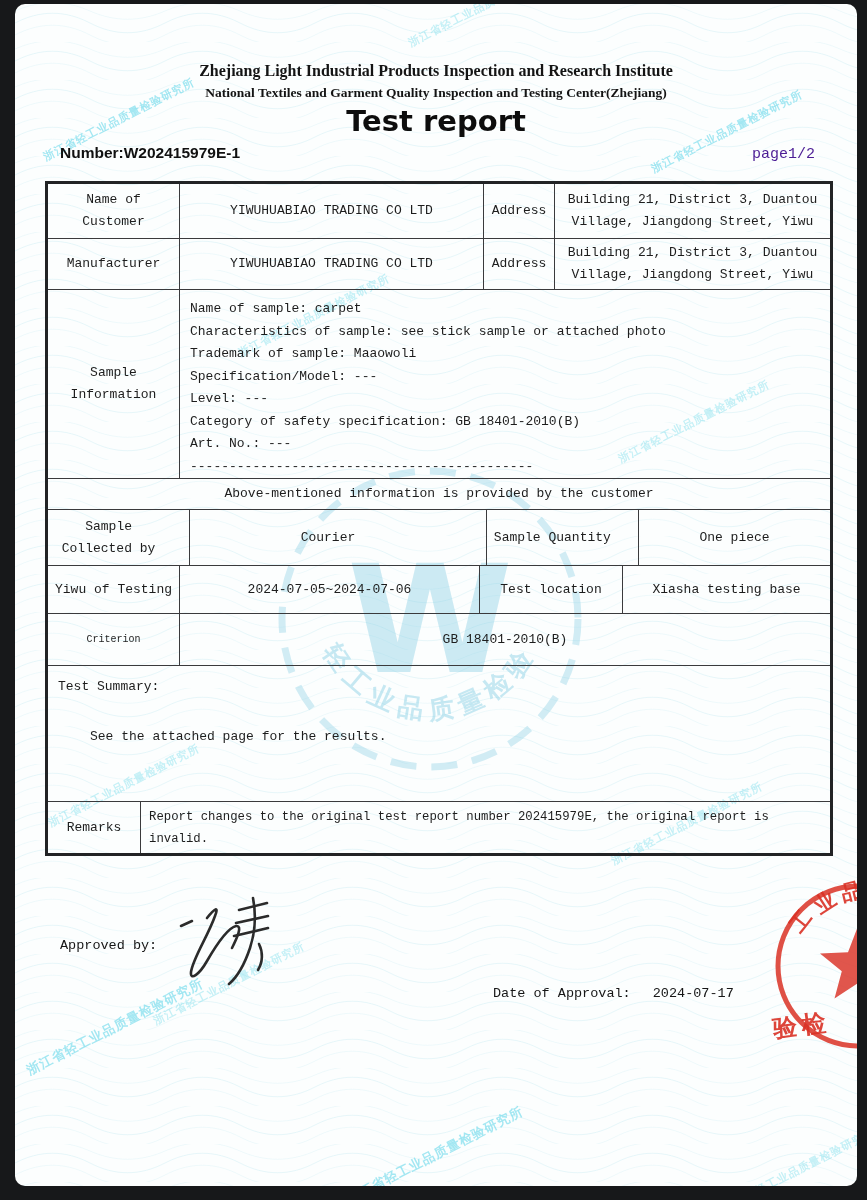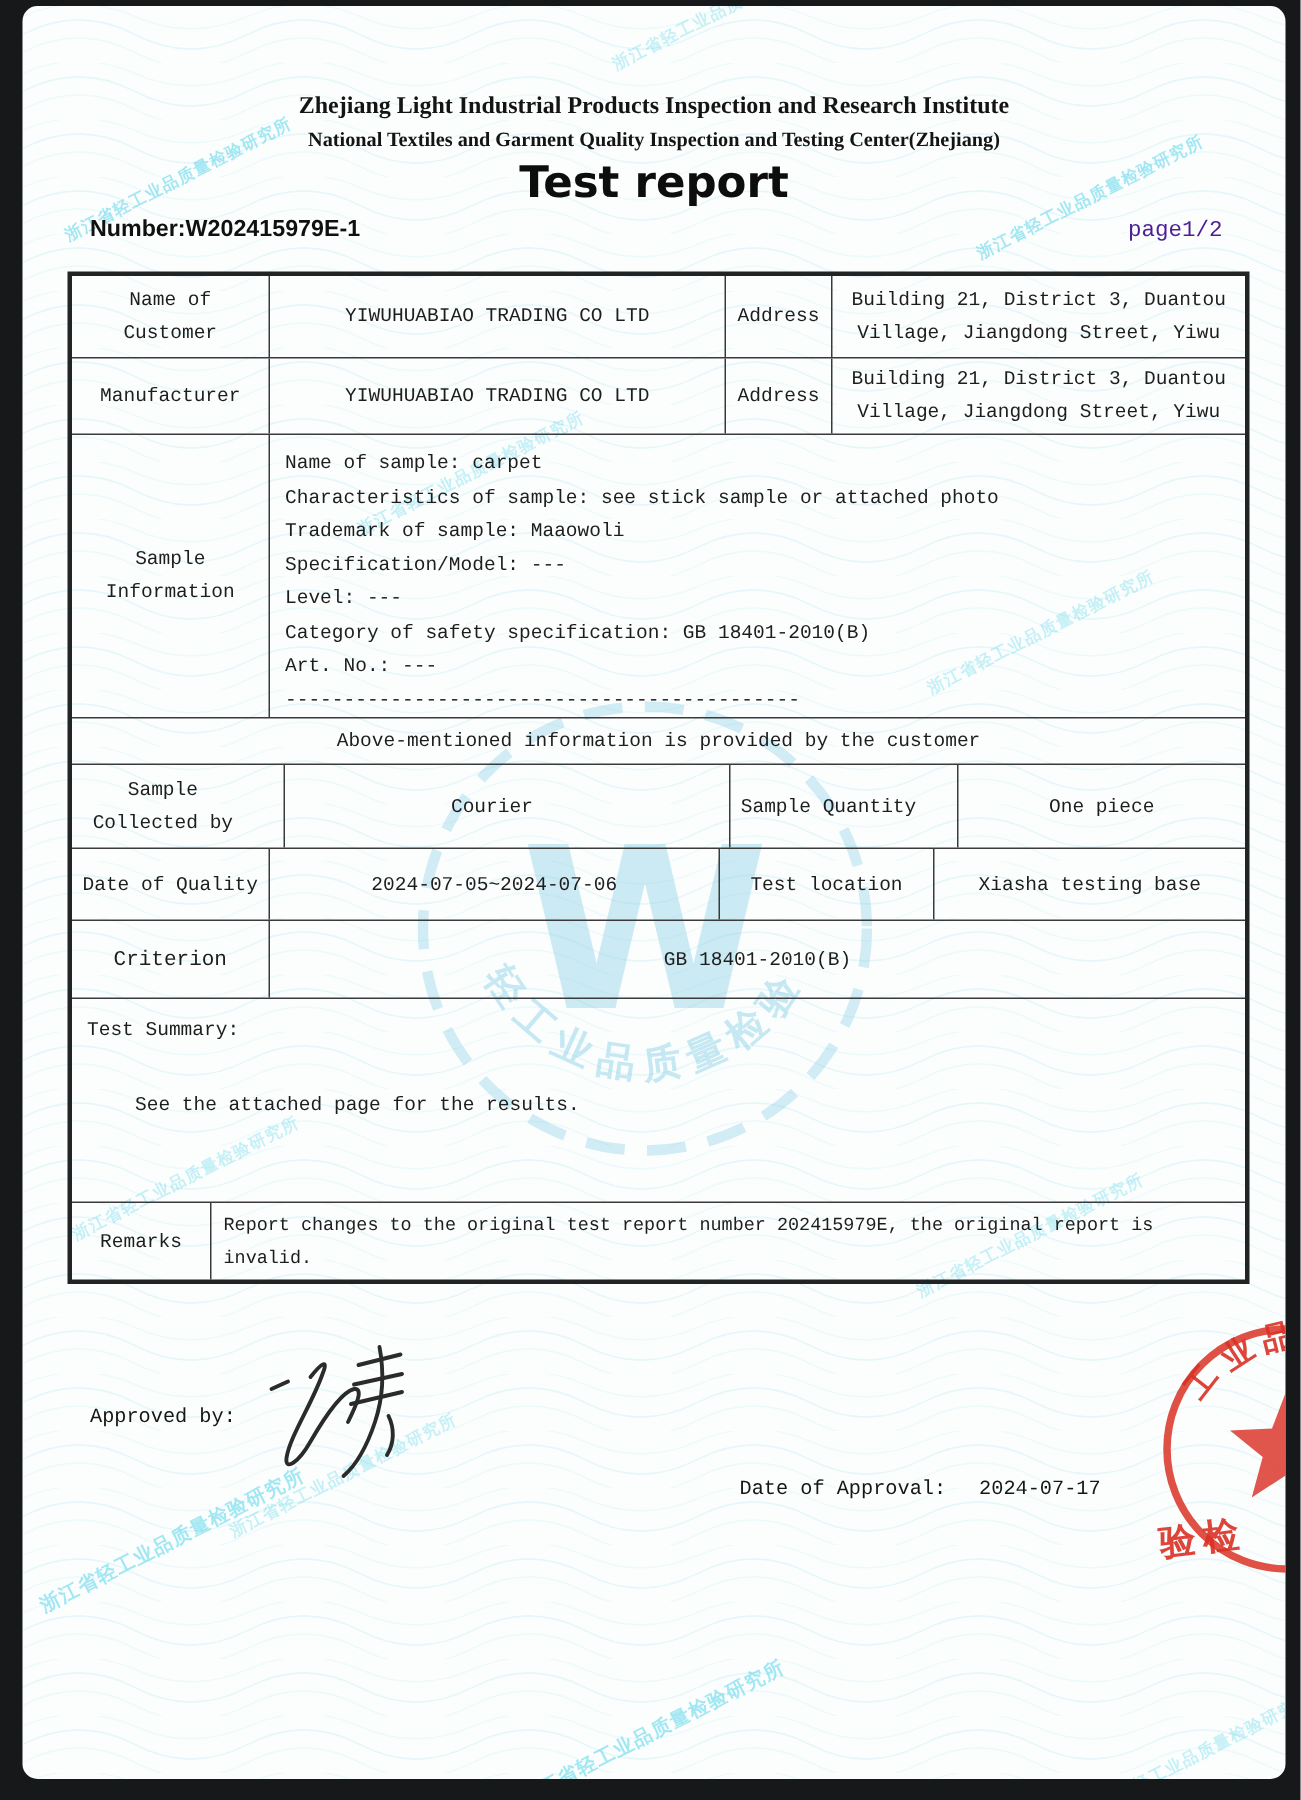--- a/index.html
+++ b/index.html
@@ -155,7 +155,7 @@
 
 
     <div class="trow h48">
-      <div class="cell w131">Date of Quality</div>
+      <div class="cell w131">Yiwu of Testing</div>
       <div class="cell w300">2024-07-05~2024-07-06</div>
       <div class="cell w143">Test location</div>
       <div class="cell w208">Xiasha testing base</div>

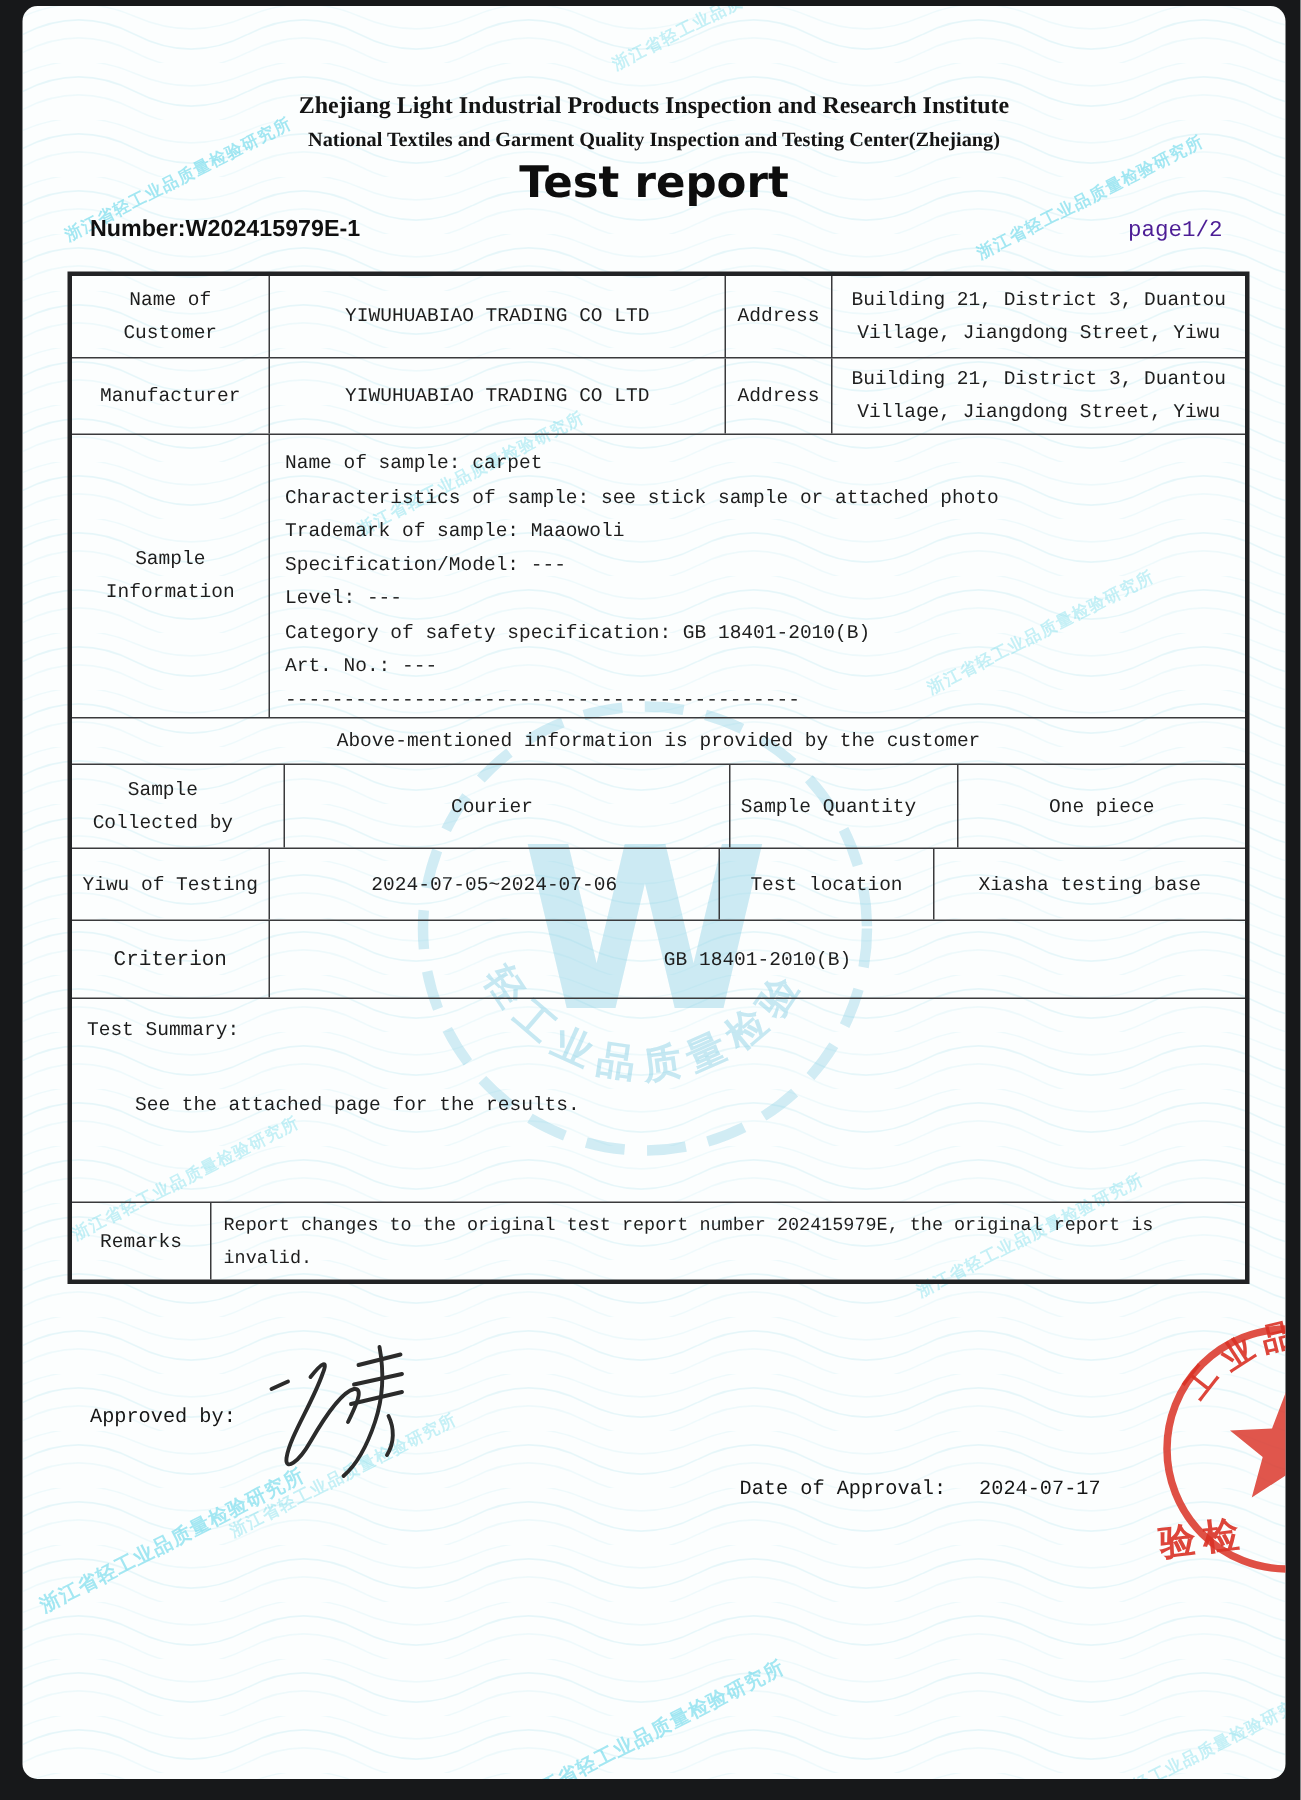--- a/index.html
+++ b/index.html
@@ -53,7 +53,7 @@
                   text-align:left; padding:10px 10px; }
   .summary-body { margin-top:28px; margin-left:32px; }
   .remarks-val { justify-content:flex-start; text-align:left; font-size:12.3px; padding:4px 8px; }
-  .criterion-lbl { font-size:14px; }
+  .criterion-lbl { font-size:10px; }
 
   
   .approve-label { position:absolute; left:45px; top:934px; font-size:13.5px; color:#161616; }

